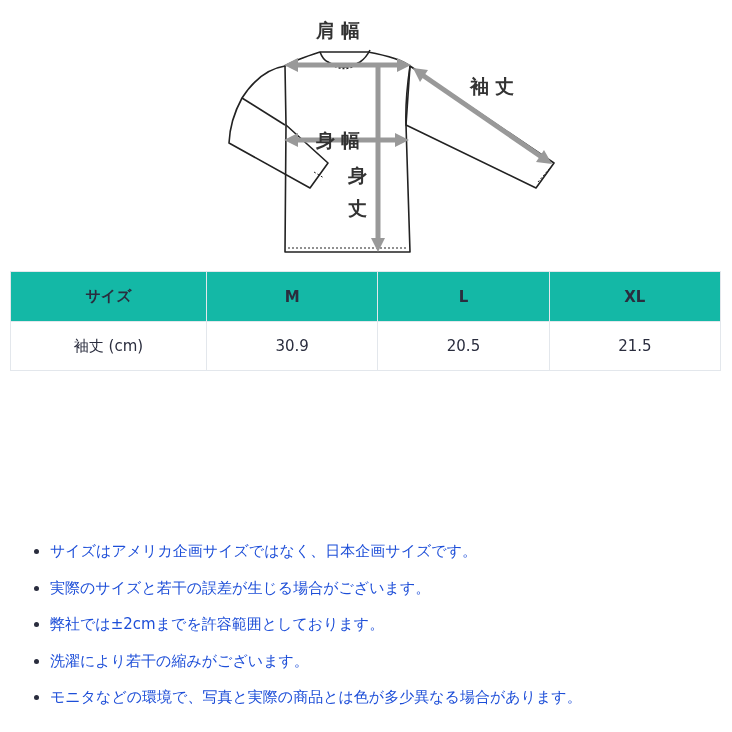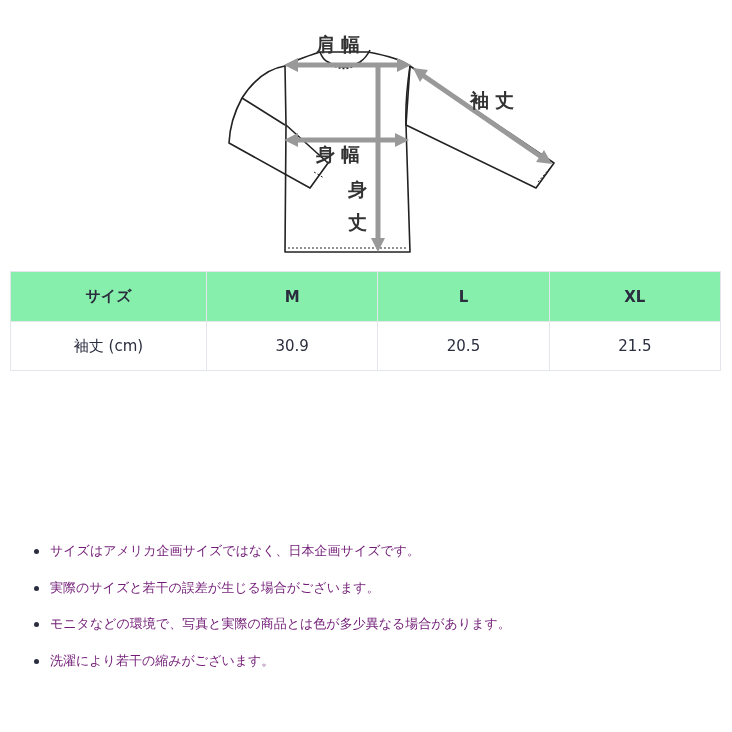--- a/index.html
+++ b/index.html
@@ -7,7 +7,7 @@
          font-family:"DejaVu Sans", "Liberation Sans", sans-serif; color:#2b2b3a; }
   .diagram { position:absolute; left:220px; top:0; width:350px; height:265px; }
   .diagram svg { width:350px; height:265px; display:block; }
-  .lbl { position:absolute; font-size:19px; font-weight:bold; color:#333; letter-spacing:6px;margin-top:14px; }
+  .lbl { position:absolute; font-size:19px; font-weight:bold; color:#333; letter-spacing:6px; }
   table.size-table { position:absolute; left:10px; top:271px; width:711px; border-collapse:collapse; table-layout:fixed; }
   table.size-table th, table.size-table td { border:1px solid #e3e7ec; text-align:center; font-size:15px; color:#2a2d3e; }
   table.size-table th { background:#86efac; height:47px; font-weight:bold; font-size:15px; }

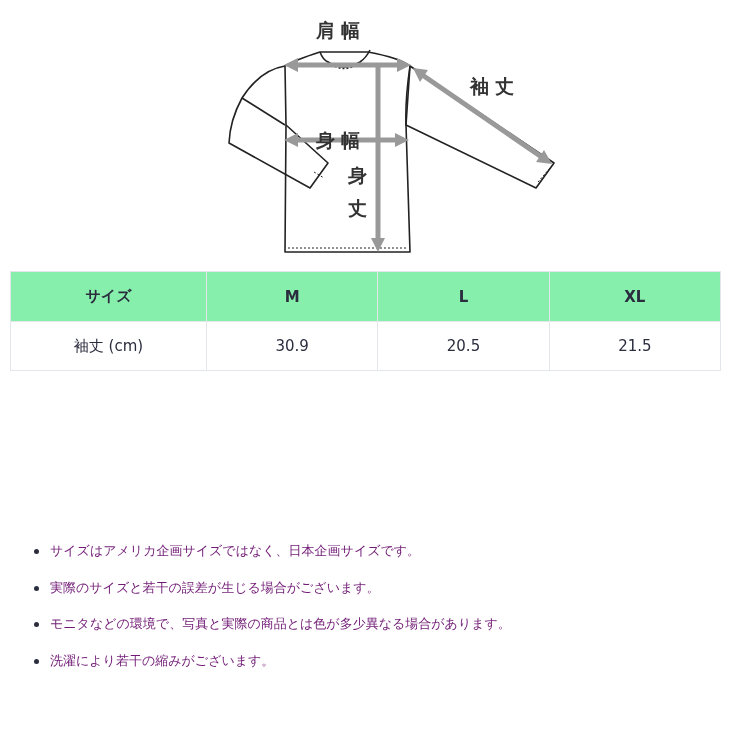--- a/index.html
+++ b/index.html
@@ -10,7 +10,7 @@
   .lbl { position:absolute; font-size:19px; font-weight:bold; color:#333; letter-spacing:6px; }
   table.size-table { position:absolute; left:10px; top:271px; width:711px; border-collapse:collapse; table-layout:fixed; }
   table.size-table th, table.size-table td { border:1px solid #e3e7ec; text-align:center; font-size:15px; color:#2a2d3e; }
-  table.size-table th { background:#86efac; height:47px; font-weight:bold; font-size:15px; }
+  table.size-table th { background:#14b8a6; height:47px; font-weight:bold; font-size:15px; }
   table.size-table td { height:46px; }
   table.size-table th.col-label, table.size-table td.col-label { width:193px; }
   ul.notes { position:absolute; left:32px; top:538px; margin:0; padding:0; list-style:none; }

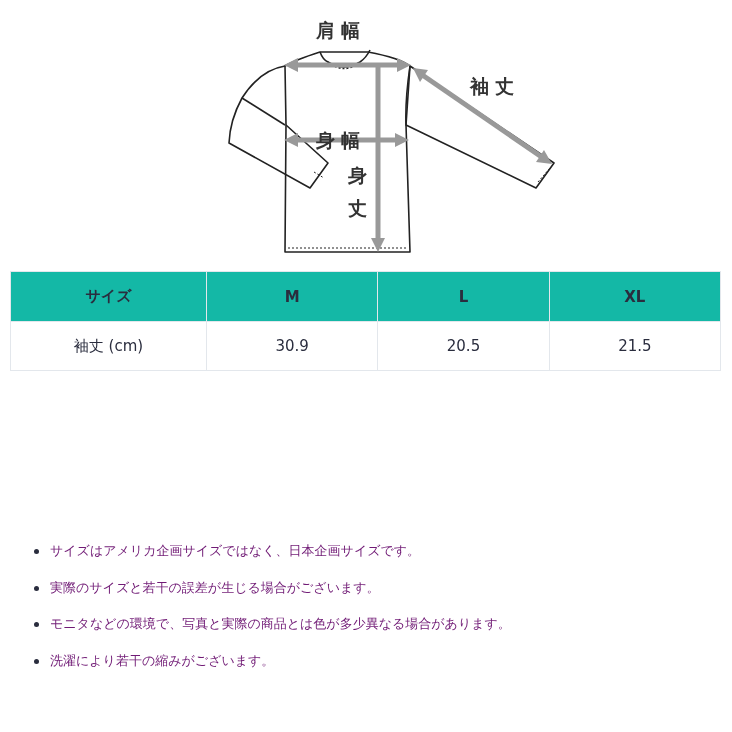--- a/index.html
+++ b/index.html
@@ -14,7 +14,7 @@
   table.size-table td { height:46px; }
   table.size-table th.col-label, table.size-table td.col-label { width:193px; }
   ul.notes { position:absolute; left:32px; top:538px; margin:0; padding:0; list-style:none; }
-  ul.notes li { position:relative; padding-left:18px; font-size:13px; color:#701a75; height:36.6px; line-height:26px; white-space:nowrap; }
+  ul.notes li { position:relative; padding-left:18px; font-size:15px; color:#1d4ed8; height:36.6px; line-height:26px; white-space:nowrap; }
   ul.notes li::before { content:""; position:absolute; left:2px; top:11px; width:5px; height:5px; border-radius:50%; background:#2a2d3e; }
 </style>
 </head>

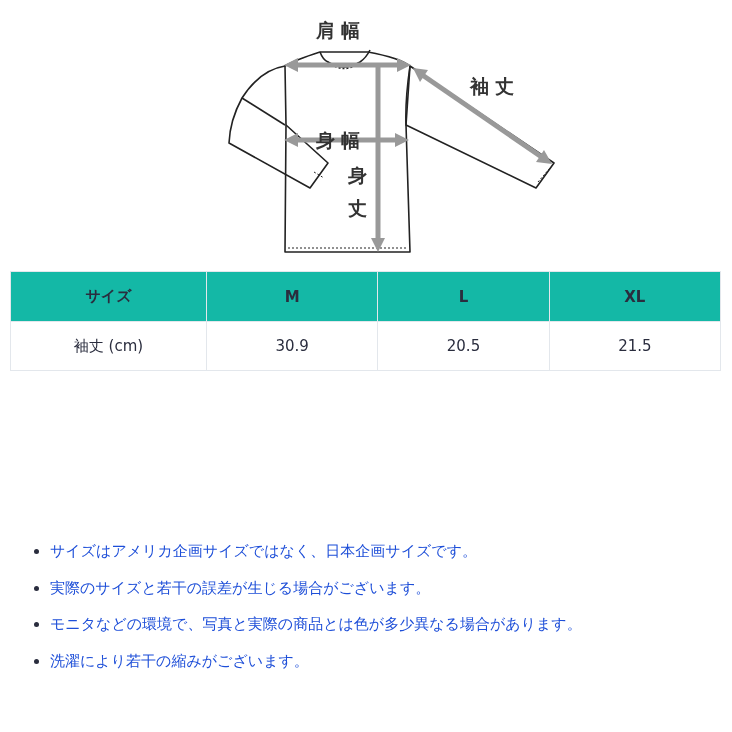--- a/index.html
+++ b/index.html
@@ -80,6 +80,7 @@
 <ul class="notes">
   <li>サイズはアメリカ企画サイズではなく、日本企画サイズです。</li>
   <li>実際のサイズと若干の誤差が生じる場合がございます。</li>
+  <li>弊社では±2cmまでを許容範囲としております。</li>
   <li>モニタなどの環境で、写真と実際の商品とは色が多少異なる場合があります。</li>
   <li>洗濯により若干の縮みがございます。</li>
 </ul>

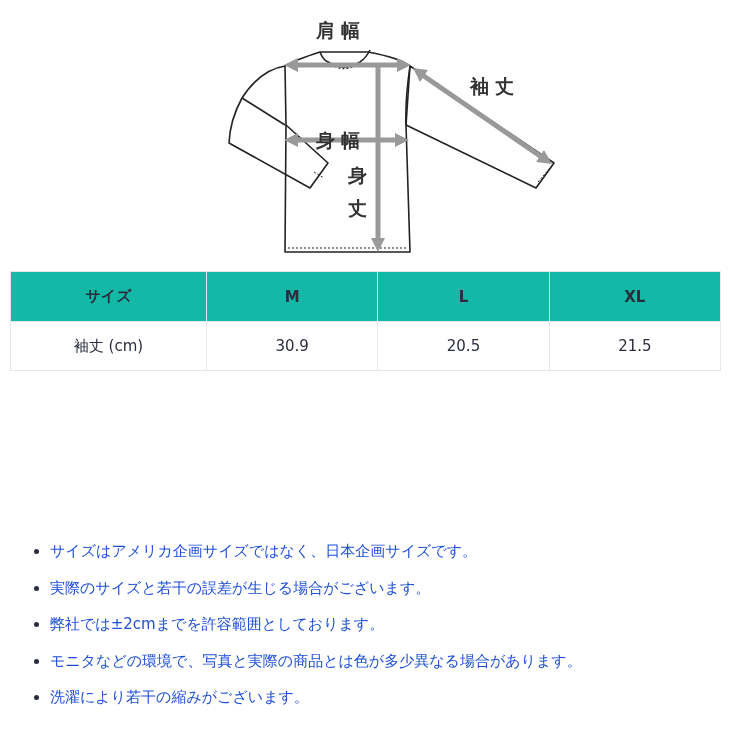--- a/index.html
+++ b/index.html
@@ -81,8 +81,8 @@
   <li>サイズはアメリカ企画サイズではなく、日本企画サイズです。</li>
   <li>実際のサイズと若干の誤差が生じる場合がございます。</li>
   <li>弊社では±2cmまでを許容範囲としております。</li>
+  <li>洗濯により若干の縮みがございます。</li>
   <li>モニタなどの環境で、写真と実際の商品とは色が多少異なる場合があります。</li>
-  <li>洗濯により若干の縮みがございます。</li>
 </ul>
 
 </body></html>

